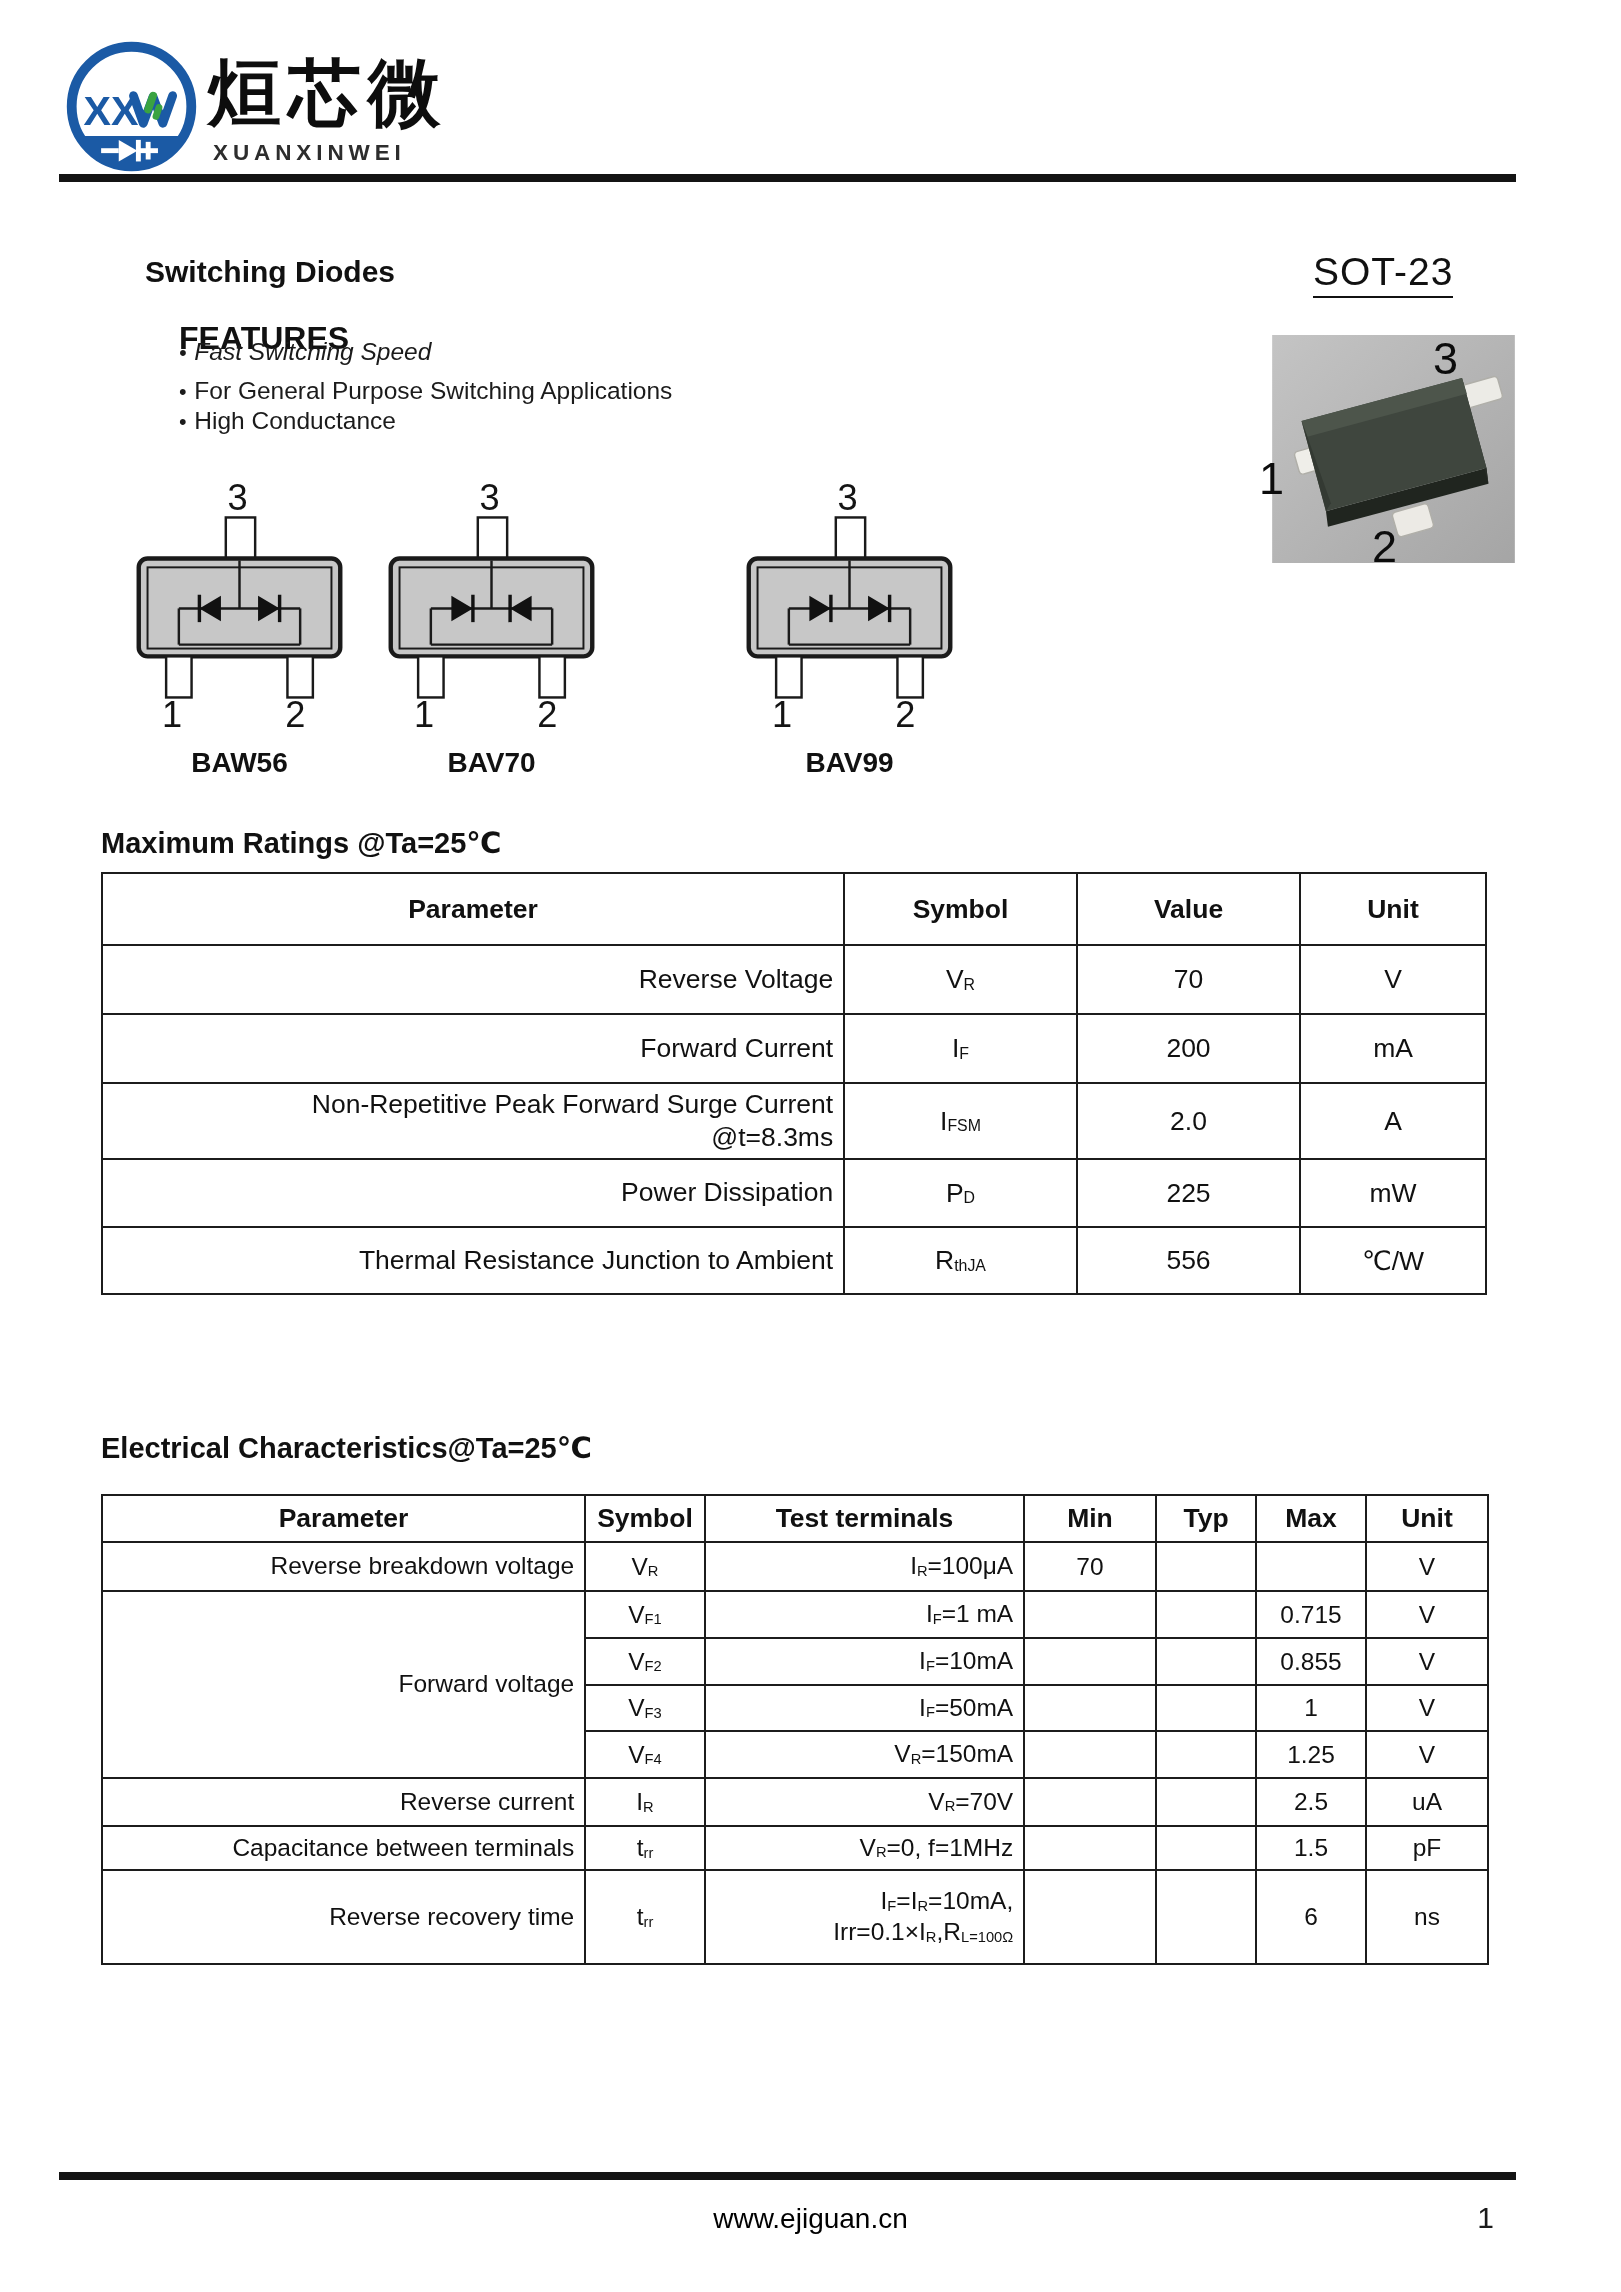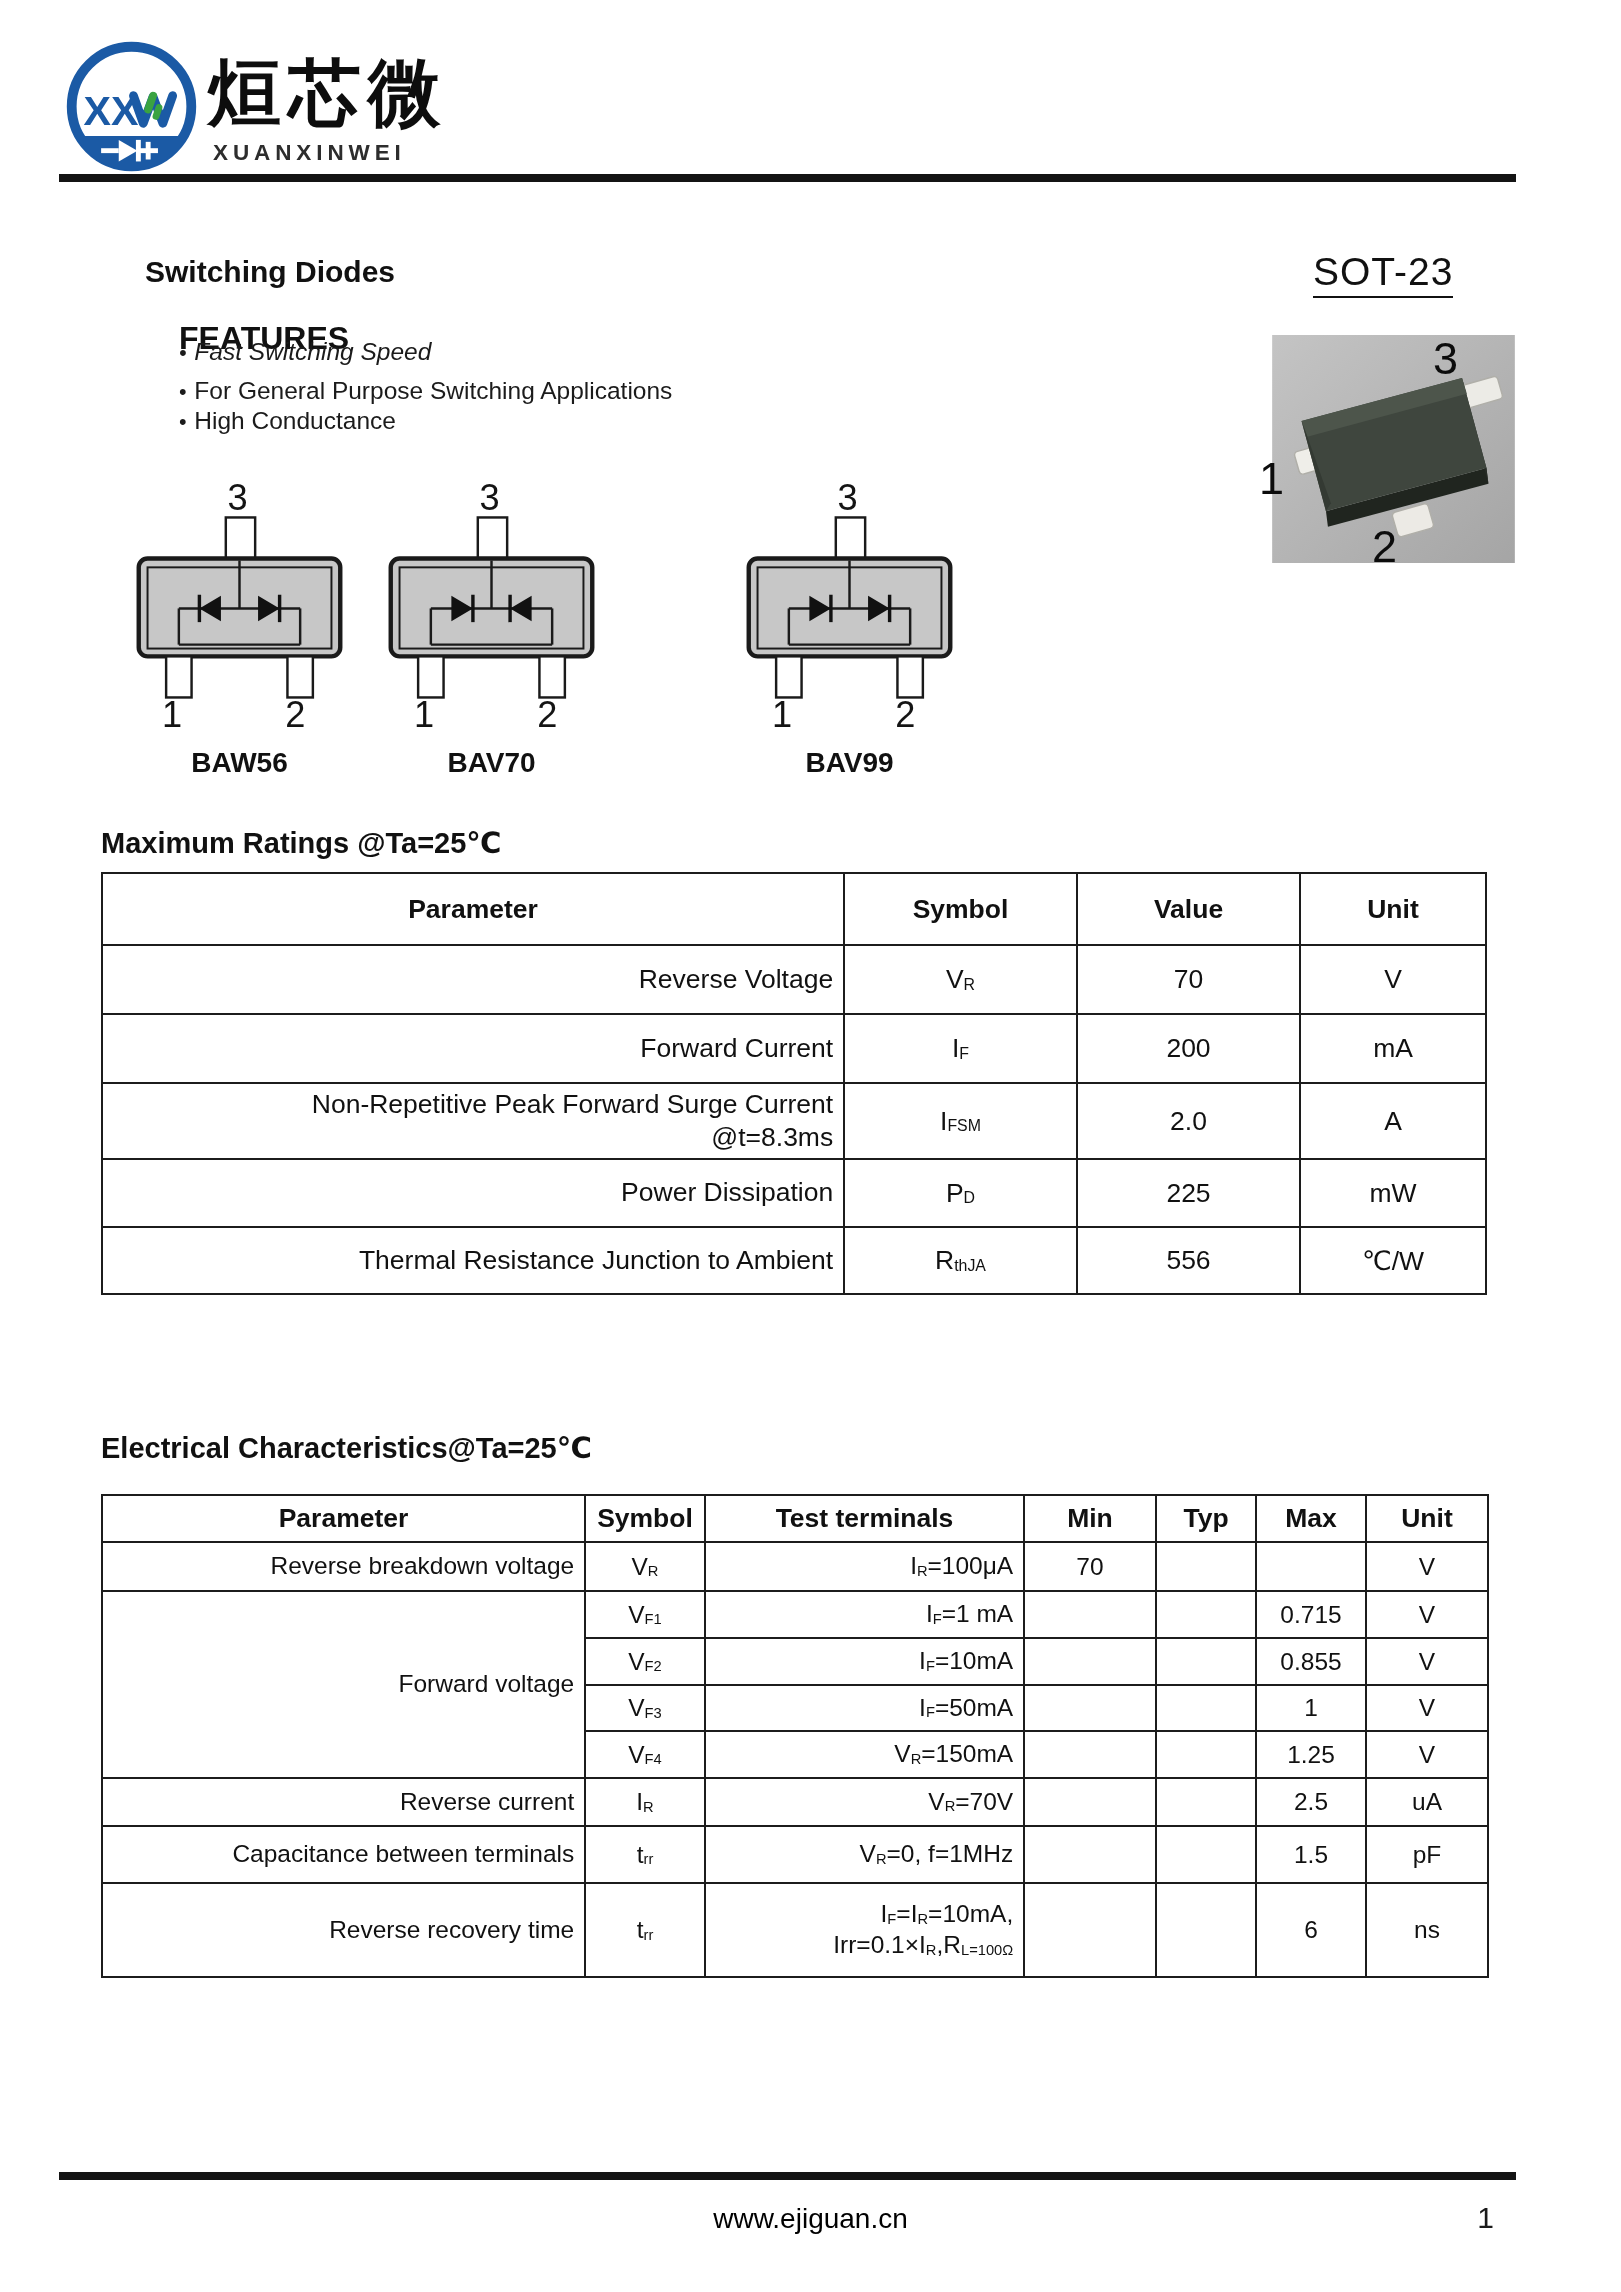--- a/index.html
+++ b/index.html
@@ -302,7 +302,7 @@
       <td class="cell-center">2.5</td>
       <td class="cell-center">uA</td>
     </tr>
-    <tr style="height:57px;">
+    <tr style="height:44px;">
       <td class="cell-left">Capacitance between terminals</td>
       <td class="cell-center">t<sub>rr</sub></td>
       <td class="cell-left">V<sub>R</sub>=0, f=1MHz</td>

